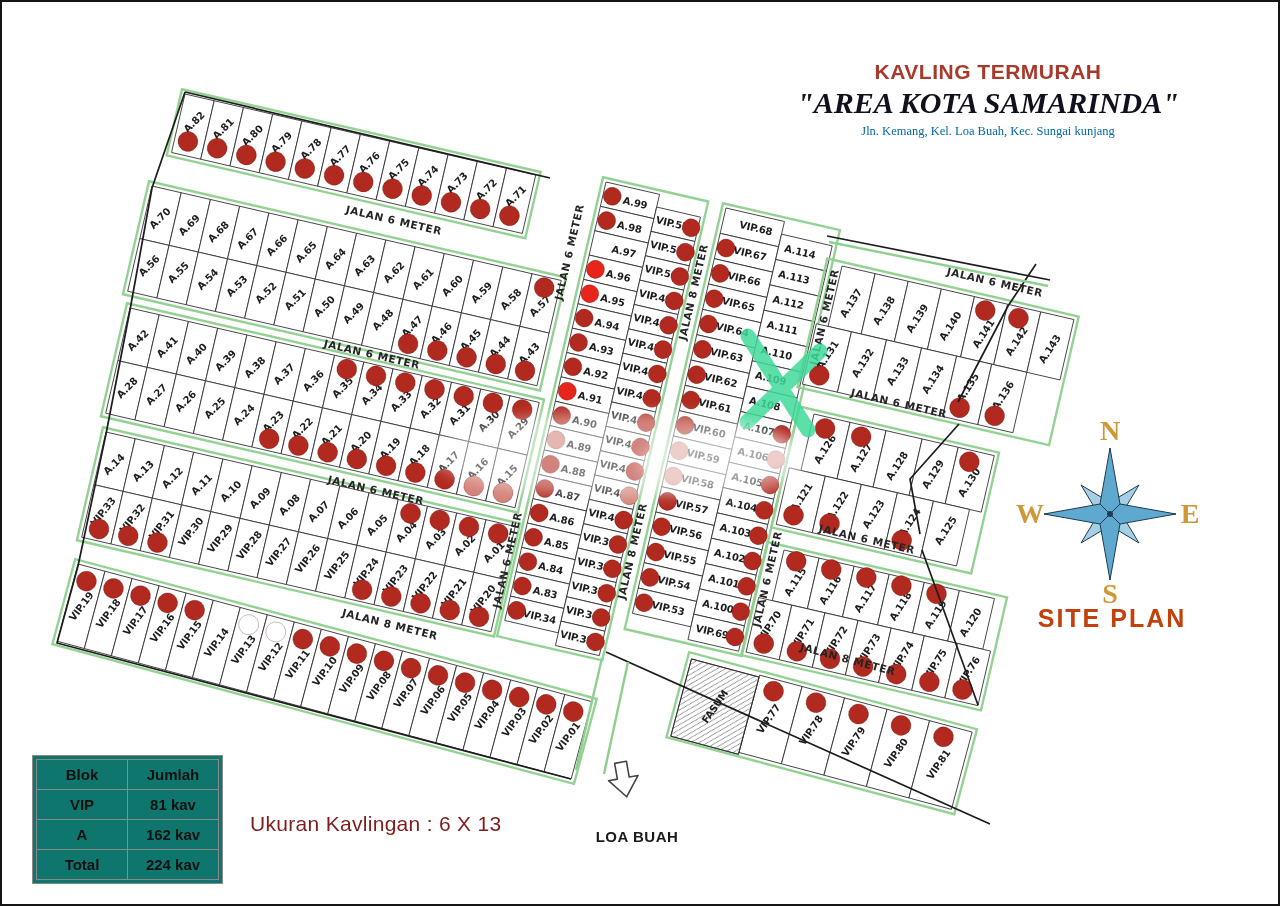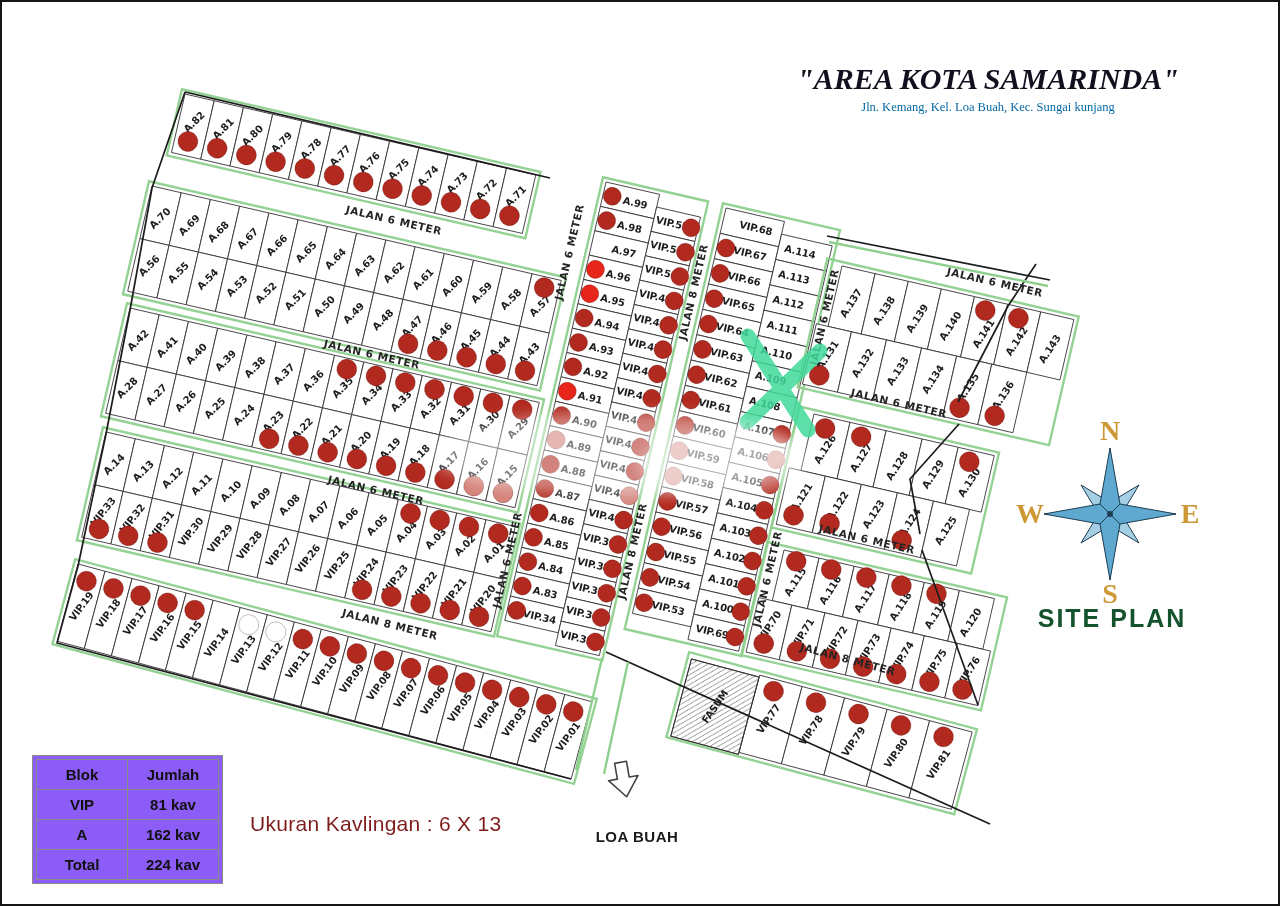--- a/index.html
+++ b/index.html
@@ -1188,6 +1188,7 @@
   </svg>
 
   <div class="title-block">
+    <div class="title-sub">KAVLING TERMURAH</div>
     <div class="title-main">"AREA KOTA SAMARINDA"</div>
     <div class="title-addr">Jln. Kemang, Kel. Loa Buah, Kec. Sungai kunjang</div>
   </div>

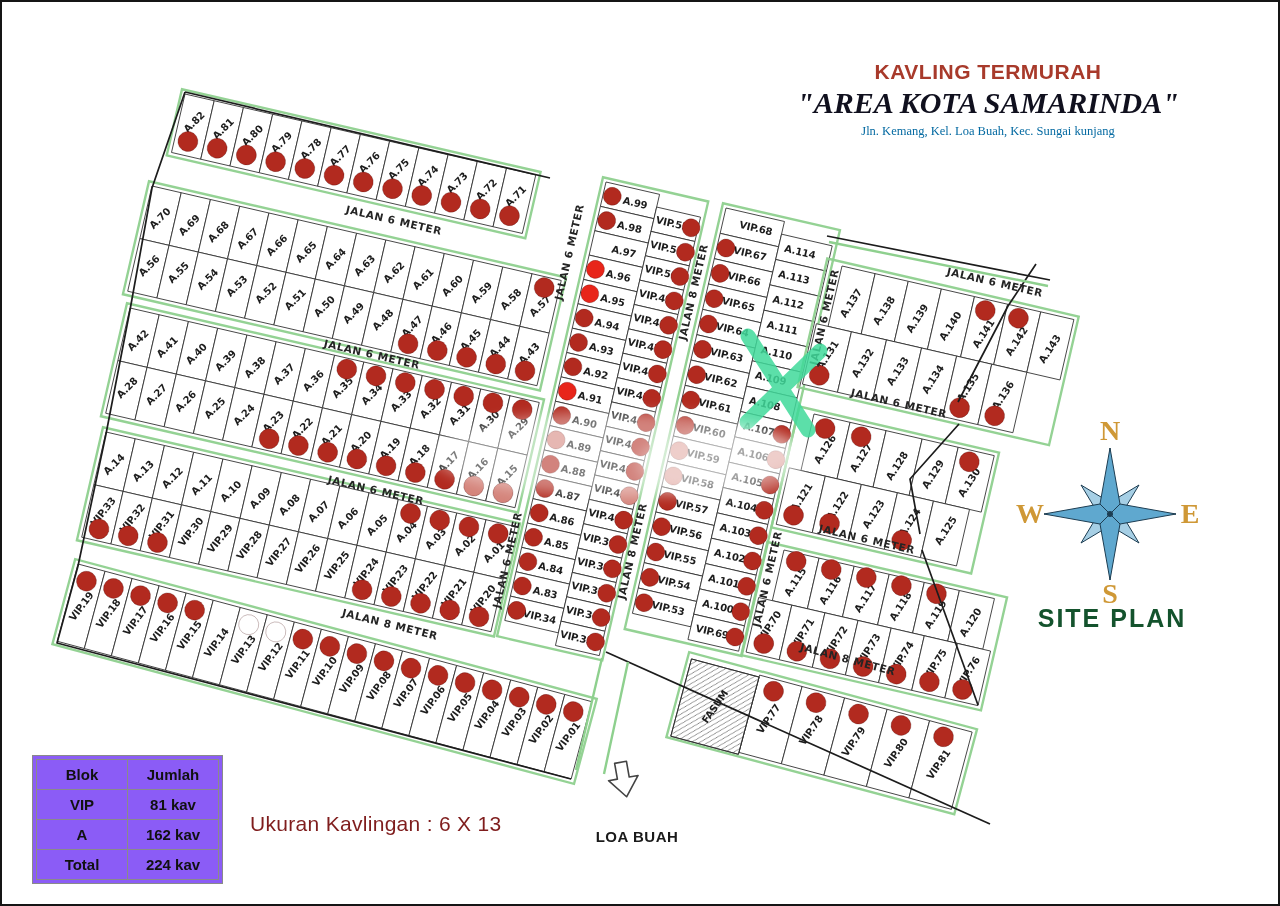--- a/index.html
+++ b/index.html
@@ -22,7 +22,7 @@
   .legend th,.legend td{border:1px solid #8a8a8a;width:88px;height:27px;text-align:center;font-size:15px;font-weight:700;color:#111;}
   .size-note{position:absolute;left:248px;top:810px;font-size:21px;color:#7f1d1d;letter-spacing:0.3px;}
   .exit-label{position:absolute;left:575px;top:826px;width:120px;text-align:center;font-size:15px;font-weight:700;color:#1a1a1a;letter-spacing:0.5px;}
-  .siteplan-caption{position:absolute;left:1010px;top:602px;width:200px;text-align:center;font-size:25px;font-weight:700;color:#14532d;letter-spacing:2px;}
+  .siteplan-caption{position:absolute;left:1010px;top:602px;width:200px;text-align:center;font-size:25px;font-weight:700;color:#c2410c;letter-spacing:2px;}
   .compass-letter{font-family:"Liberation Serif",serif;font-weight:700;font-size:28px;fill:#cf9836;text-anchor:middle;}
 </style>
 </head>

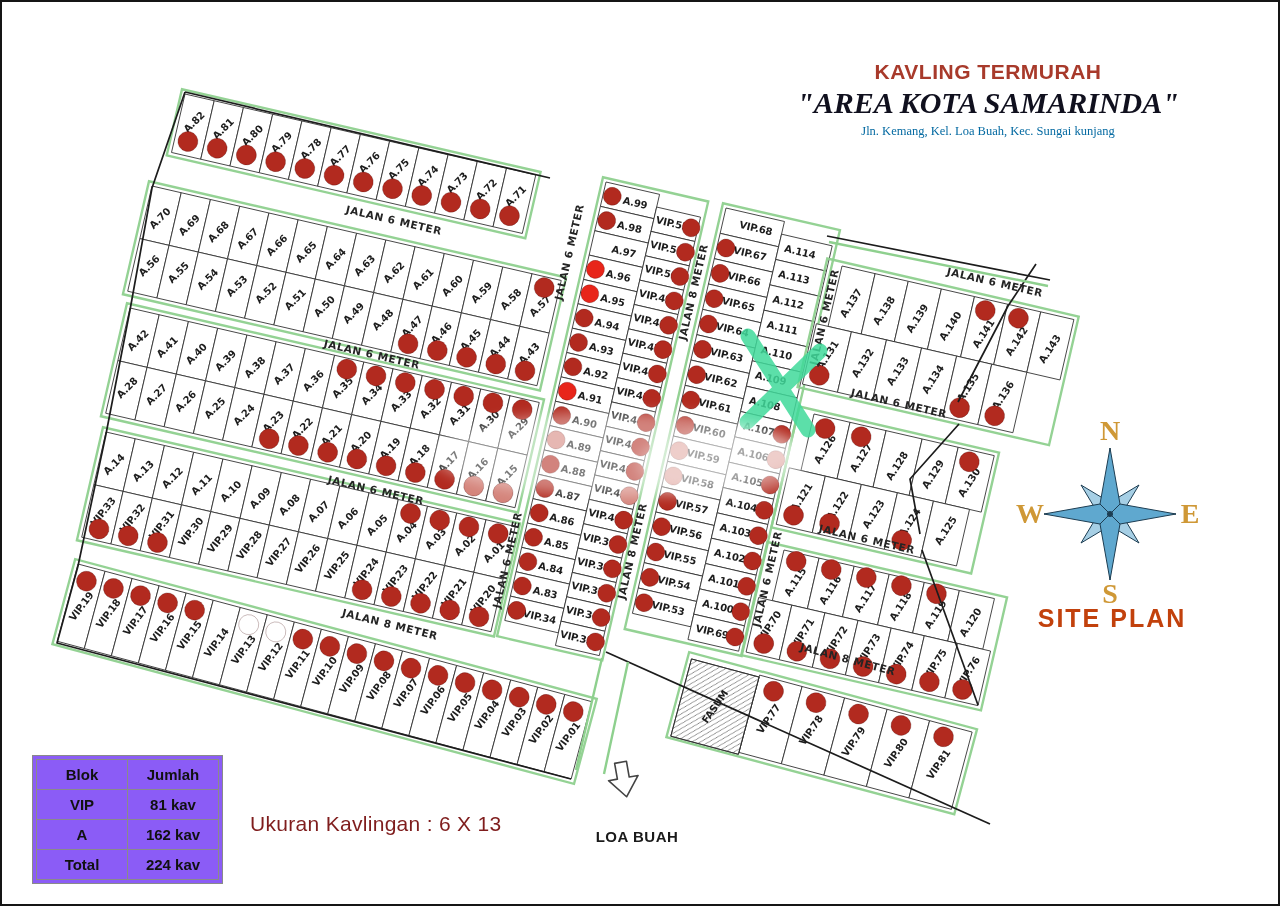--- a/index.html
+++ b/index.html
@@ -17,7 +17,7 @@
   .title-main{font-family:"Liberation Serif",serif;font-style:italic;font-weight:700;font-size:30px;color:#10101e;margin-top:2px;white-space:nowrap;}
   .title-tag{font-size:19px;font-weight:700;color:#1f3c8f;margin-top:4px;letter-spacing:0.5px;}
   .title-addr{font-family:"Liberation Serif",serif;font-size:12.5px;color:#0369a1;margin-top:4px;}
-  .legend{position:absolute;left:30px;top:753px;background:#8b5cf6;border:1.5px solid #8a8a8a;padding:3px;}
+  .legend{position:absolute;left:30px;top:753px;background:#0f766e;border:1.5px solid #8a8a8a;padding:3px;}
   .legend table{border-collapse:collapse;}
   .legend th,.legend td{border:1px solid #8a8a8a;width:88px;height:27px;text-align:center;font-size:15px;font-weight:700;color:#111;}
   .size-note{position:absolute;left:248px;top:810px;font-size:21px;color:#7f1d1d;letter-spacing:0.3px;}

